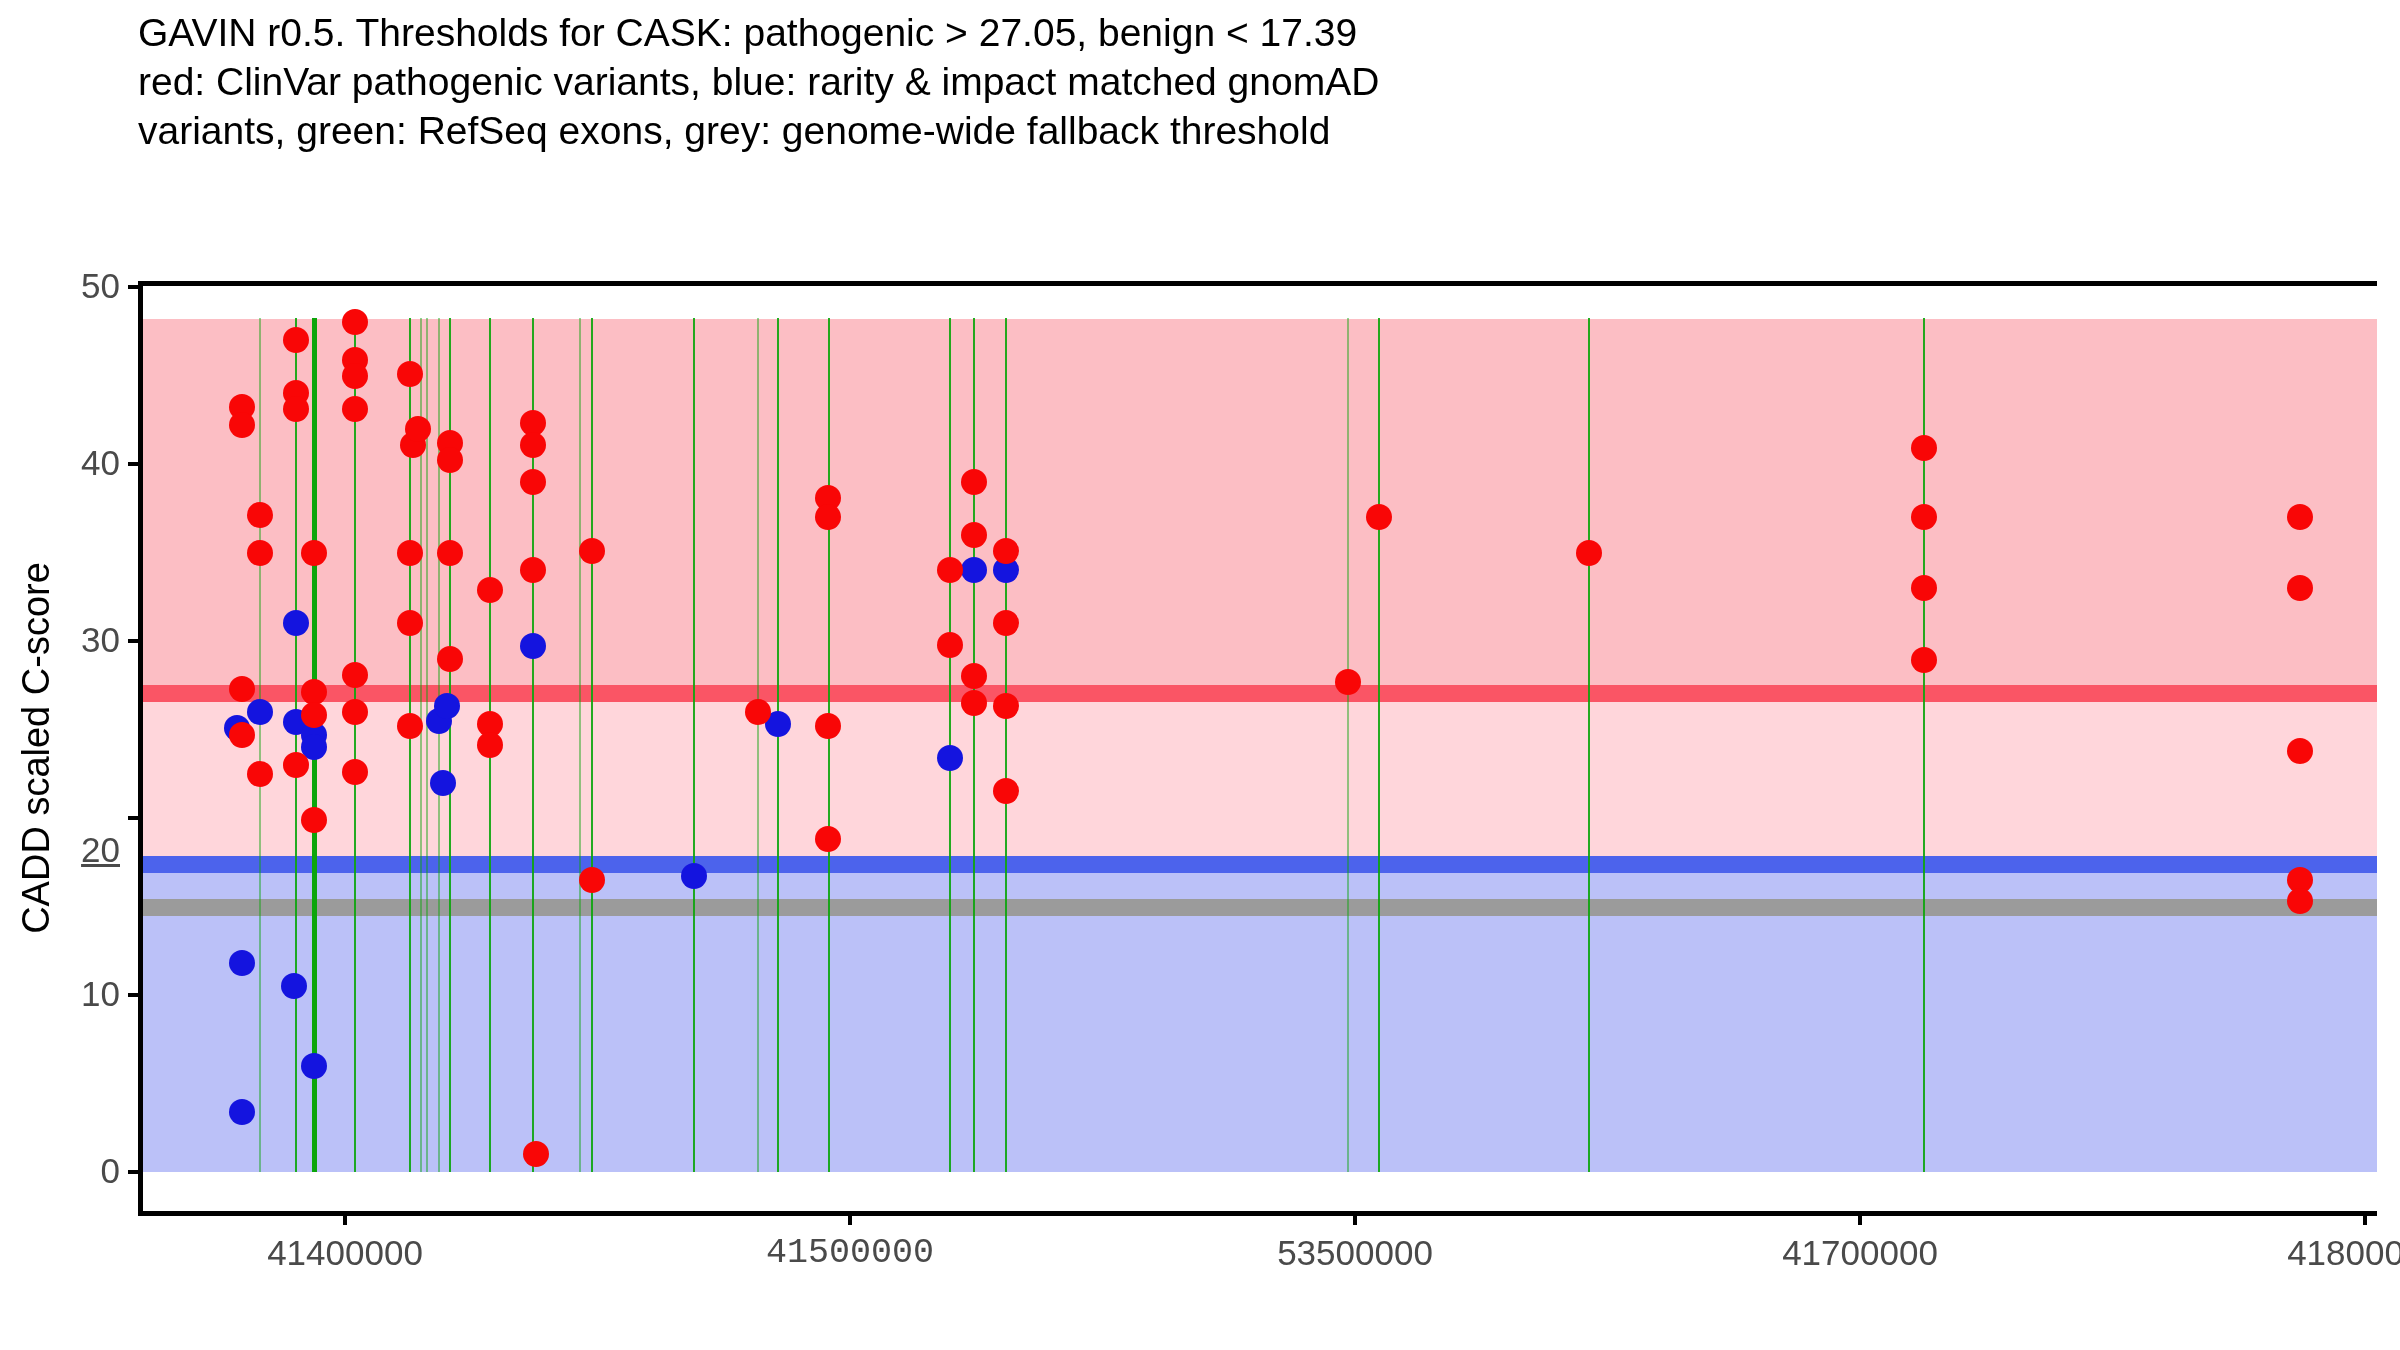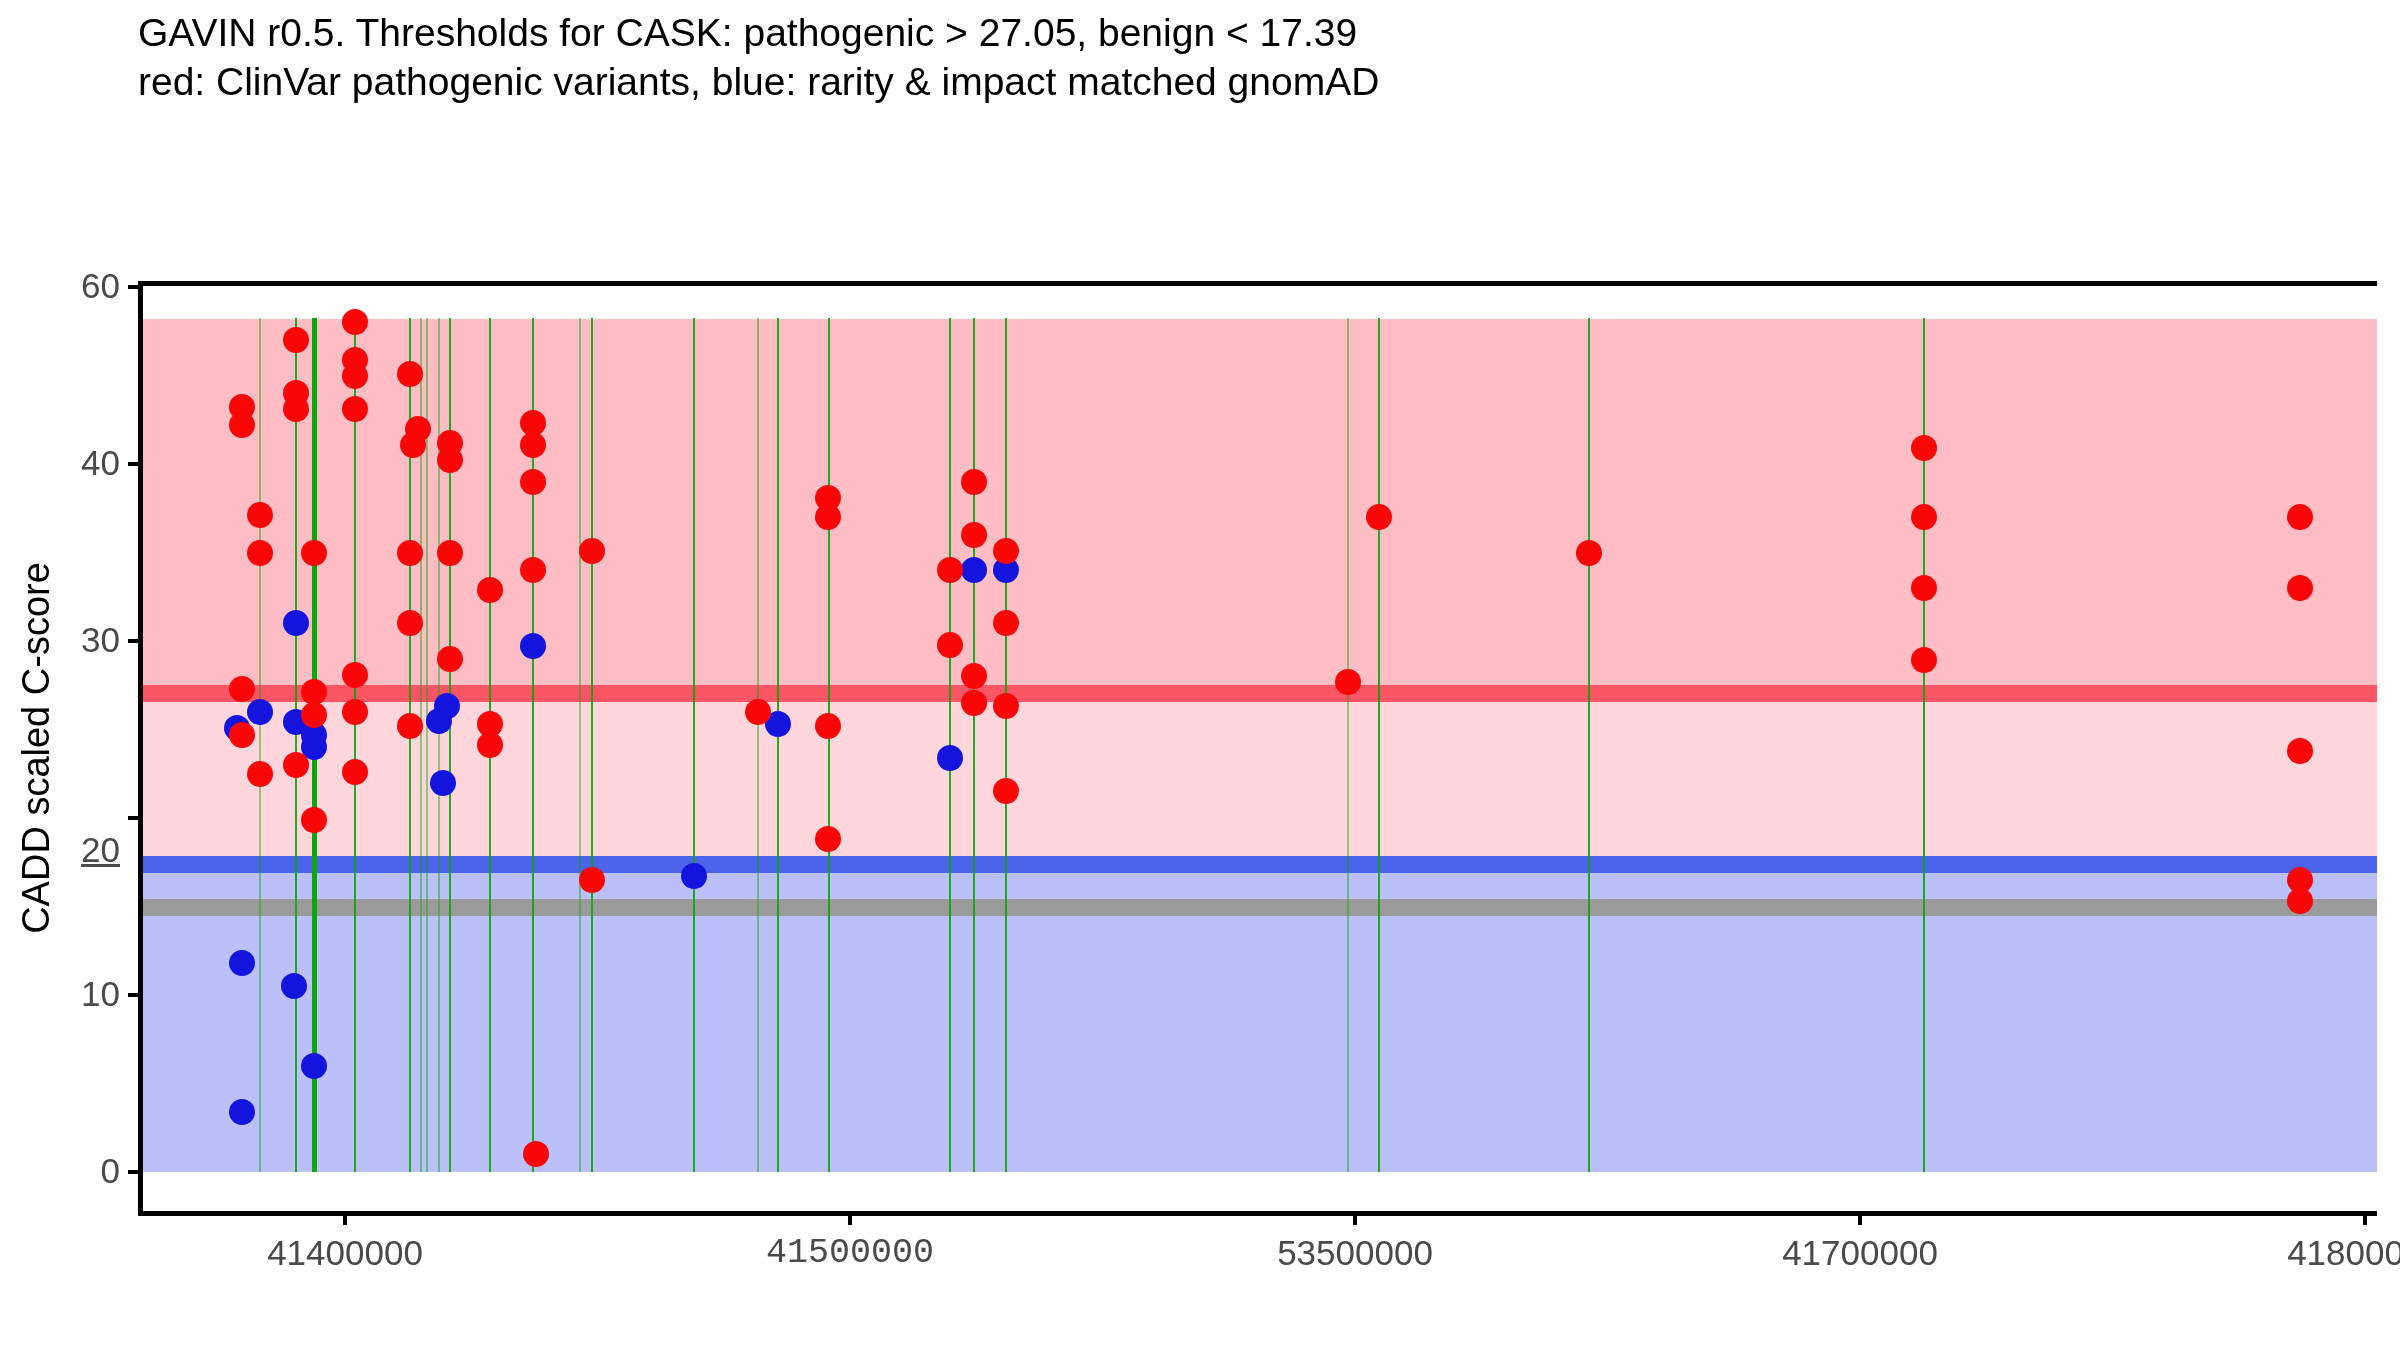--- a/index.html
+++ b/index.html
@@ -29,6 +29,7 @@
   <div class="title-block">
     <div class="title-line">GAVIN r0.5. Thresholds for CASK: pathogenic &gt; 27.05, benign &lt; 17.39</div>
     <div class="title-line">red: ClinVar pathogenic variants, blue: rarity &amp; impact matched gnomAD</div>
+    <div class="title-line">variants, green: RefSeq exons, grey: genome-wide fallback threshold</div>
   </div>
 
   <div id="plot-layers">

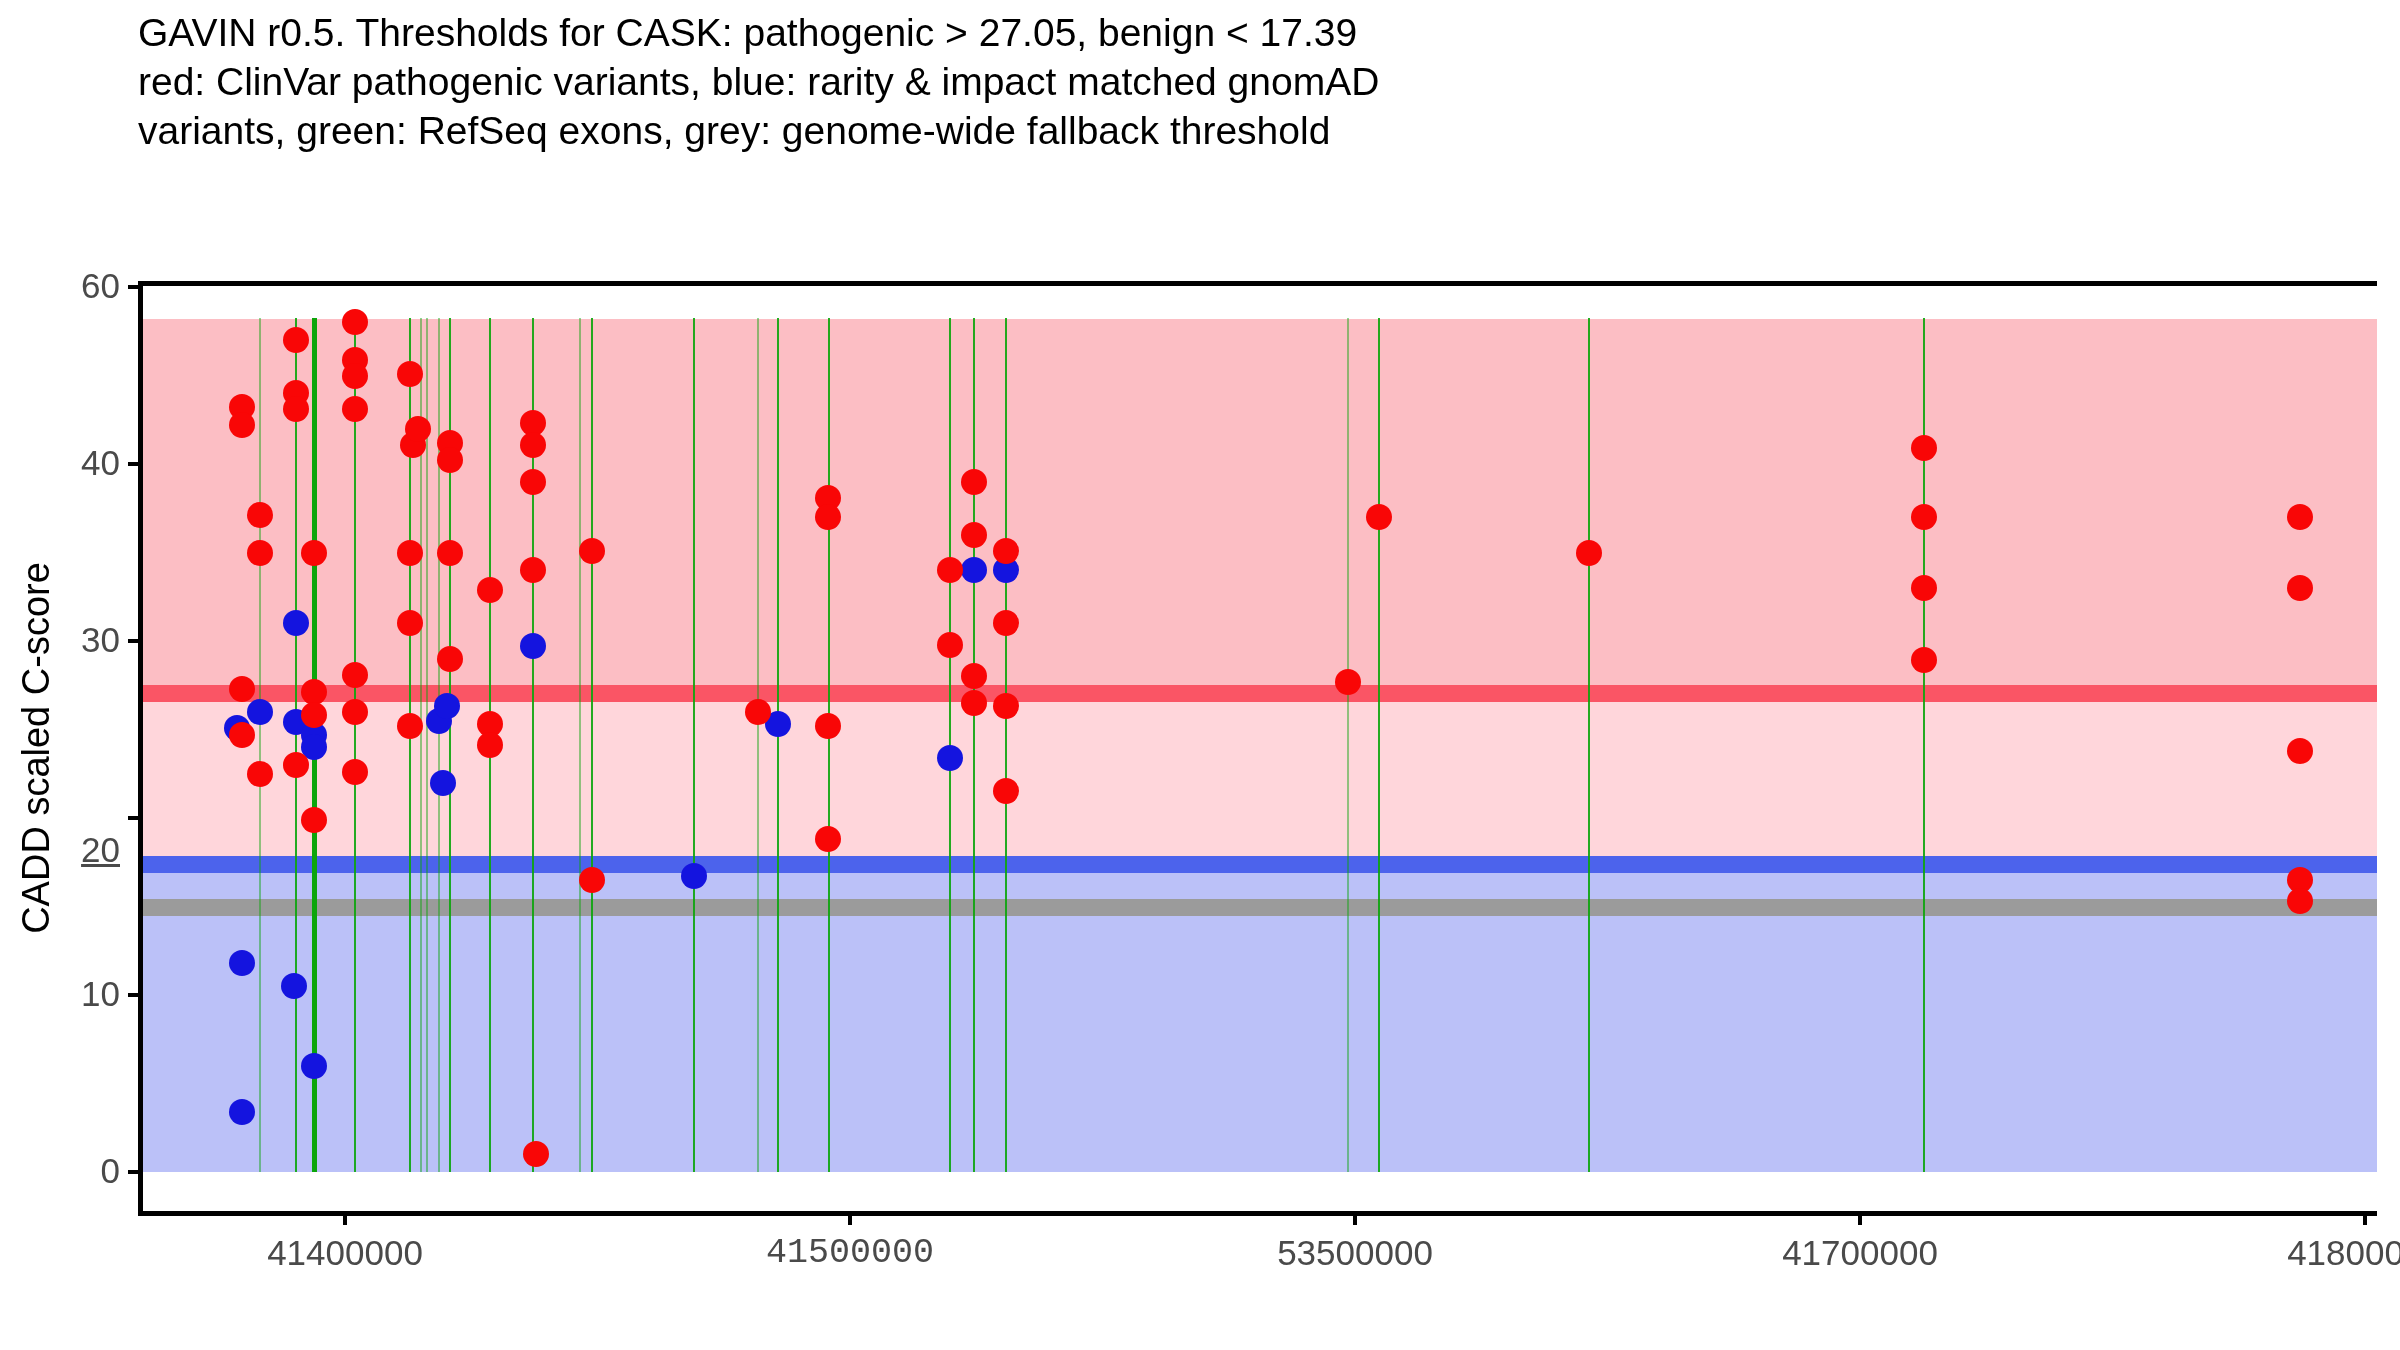--- a/index.html
+++ b/index.html
@@ -179,7 +179,7 @@
       <div class="tick-mark-y" style="top: 462px;"></div>
       <div class="tick-label-y" style="top: 443px;">40</div>
       <div class="tick-mark-y" style="top: 285px;"></div>
-      <div class="tick-label-y" style="top: 266px;">60</div>
+      <div class="tick-label-y" style="top: 266px;">50</div>
     </div>
 
   <div class="axis-title-y">CADD scaled C-score</div>

